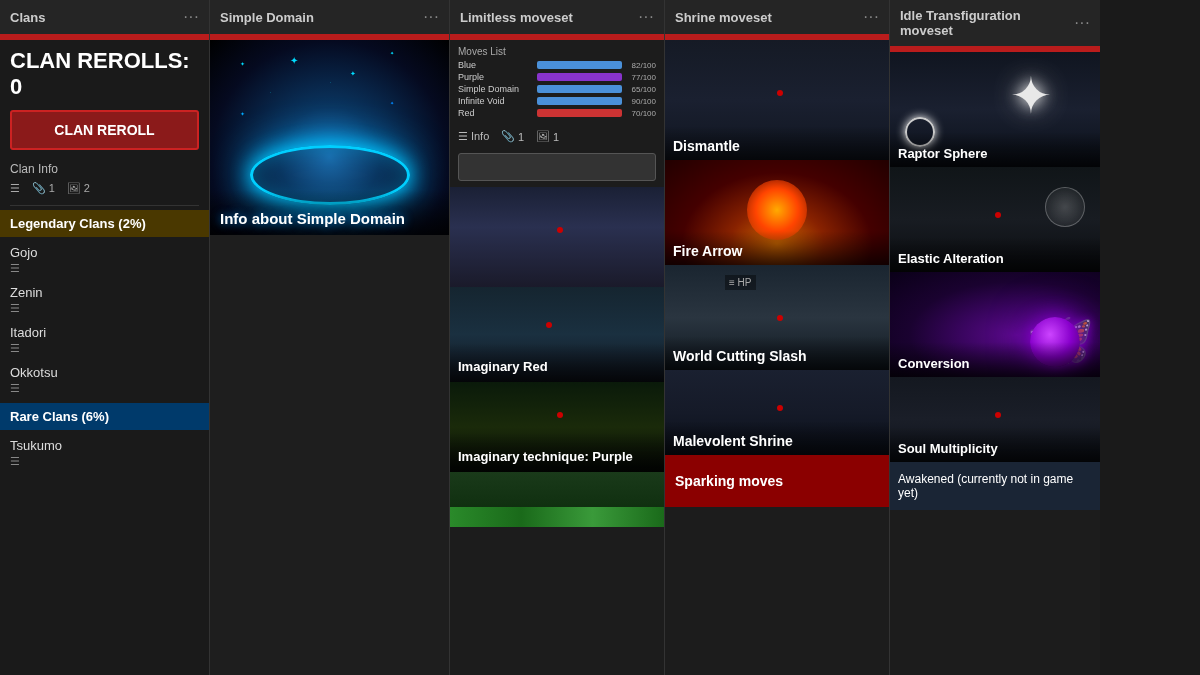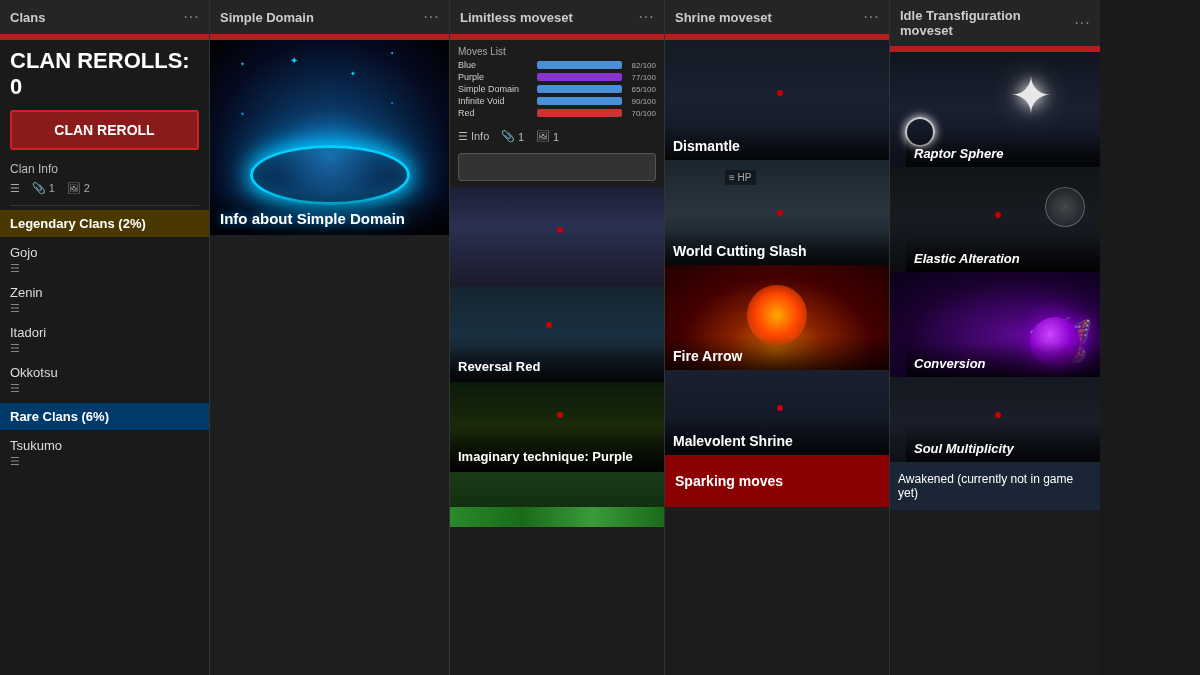--- a/index.html
+++ b/index.html
@@ -351,10 +351,9 @@
     }
     .idle-overlay {
       position: absolute;
-      bottom: 0; left: 16px; right: 0;
+      bottom: 0; left: 0; right: 0;
       background: linear-gradient(transparent, rgba(0,0,0,0.75));
       padding: 14px 8px 6px;
-      font-style: italic;
     }
     .idle-name {
       font-size: 13px;

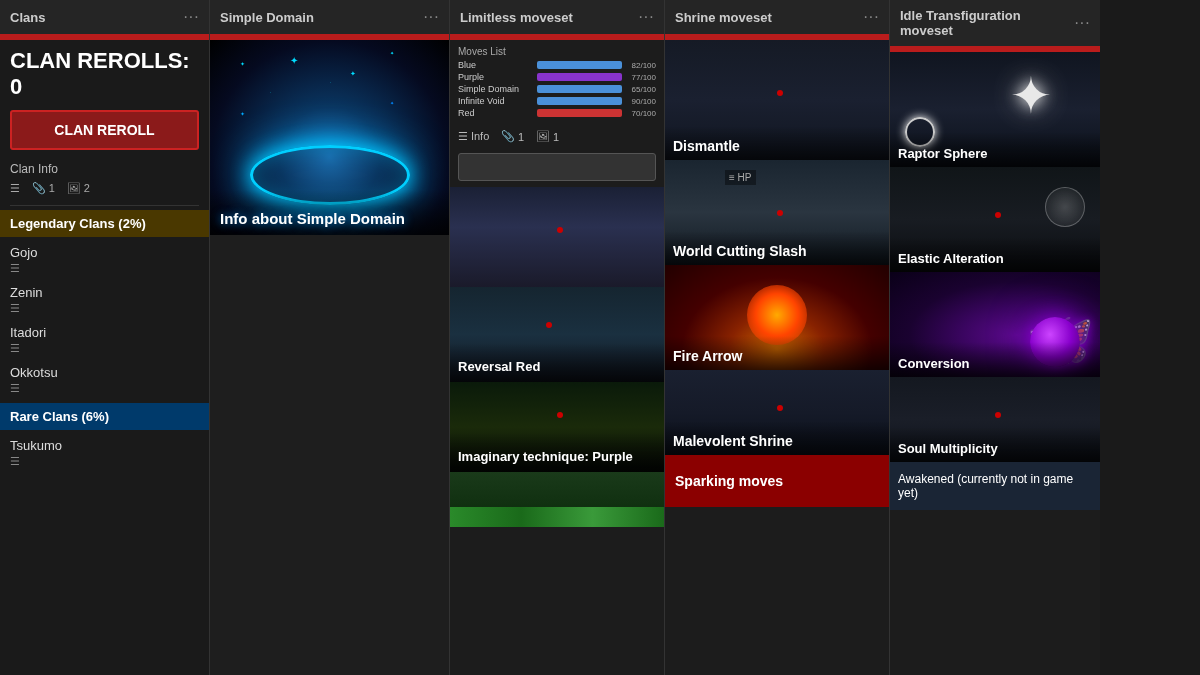--- a/index.html
+++ b/index.html
@@ -582,21 +582,21 @@
     </div>
 
     <div class="shrine-card">
+      <div class="shrine-scene-fire">
+        <div class="fire-glow" style="width:60px;height:60px;top:20px;left:50%;transform:translateX(-50%)"></div>
+      </div>
+      <div class="shrine-overlay">
+        <div class="shrine-name">Fire Arrow</div>
+      </div>
+    </div>
+
+    <div class="shrine-card">
       <div class="shrine-scene-slash">
         <div style="position:absolute;top:10px;left:60px;font-size:10px;color:#aaa;background:rgba(0,0,0,0.4);padding:2px 4px;">≡ HP</div>
         <div class="dot-red" style="top:50px;left:50%"></div>
       </div>
       <div class="shrine-overlay">
         <div class="shrine-name">World Cutting Slash</div>
-      </div>
-    </div>
-
-    <div class="shrine-card">
-      <div class="shrine-scene-fire">
-        <div class="fire-glow" style="width:60px;height:60px;top:20px;left:50%;transform:translateX(-50%)"></div>
-      </div>
-      <div class="shrine-overlay">
-        <div class="shrine-name">Fire Arrow</div>
       </div>
     </div>
 

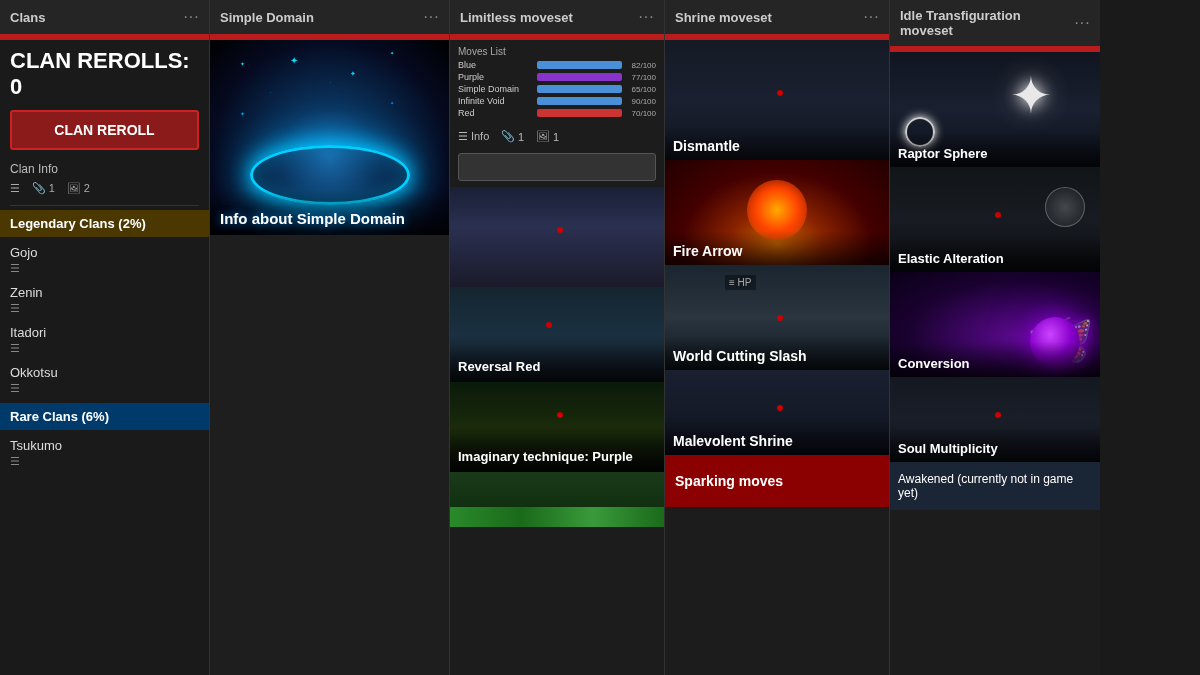--- a/index.html
+++ b/index.html
@@ -544,7 +544,7 @@
         <div class="dot-red" style="top:35px;left:45%"></div>
       </div>
       <div class="move-card-overlay">
-        <div class="move-card-name">Reversal Red</div>
+        <div class="move-card-name">Imaginary Red</div>
       </div>
     </div>
 

